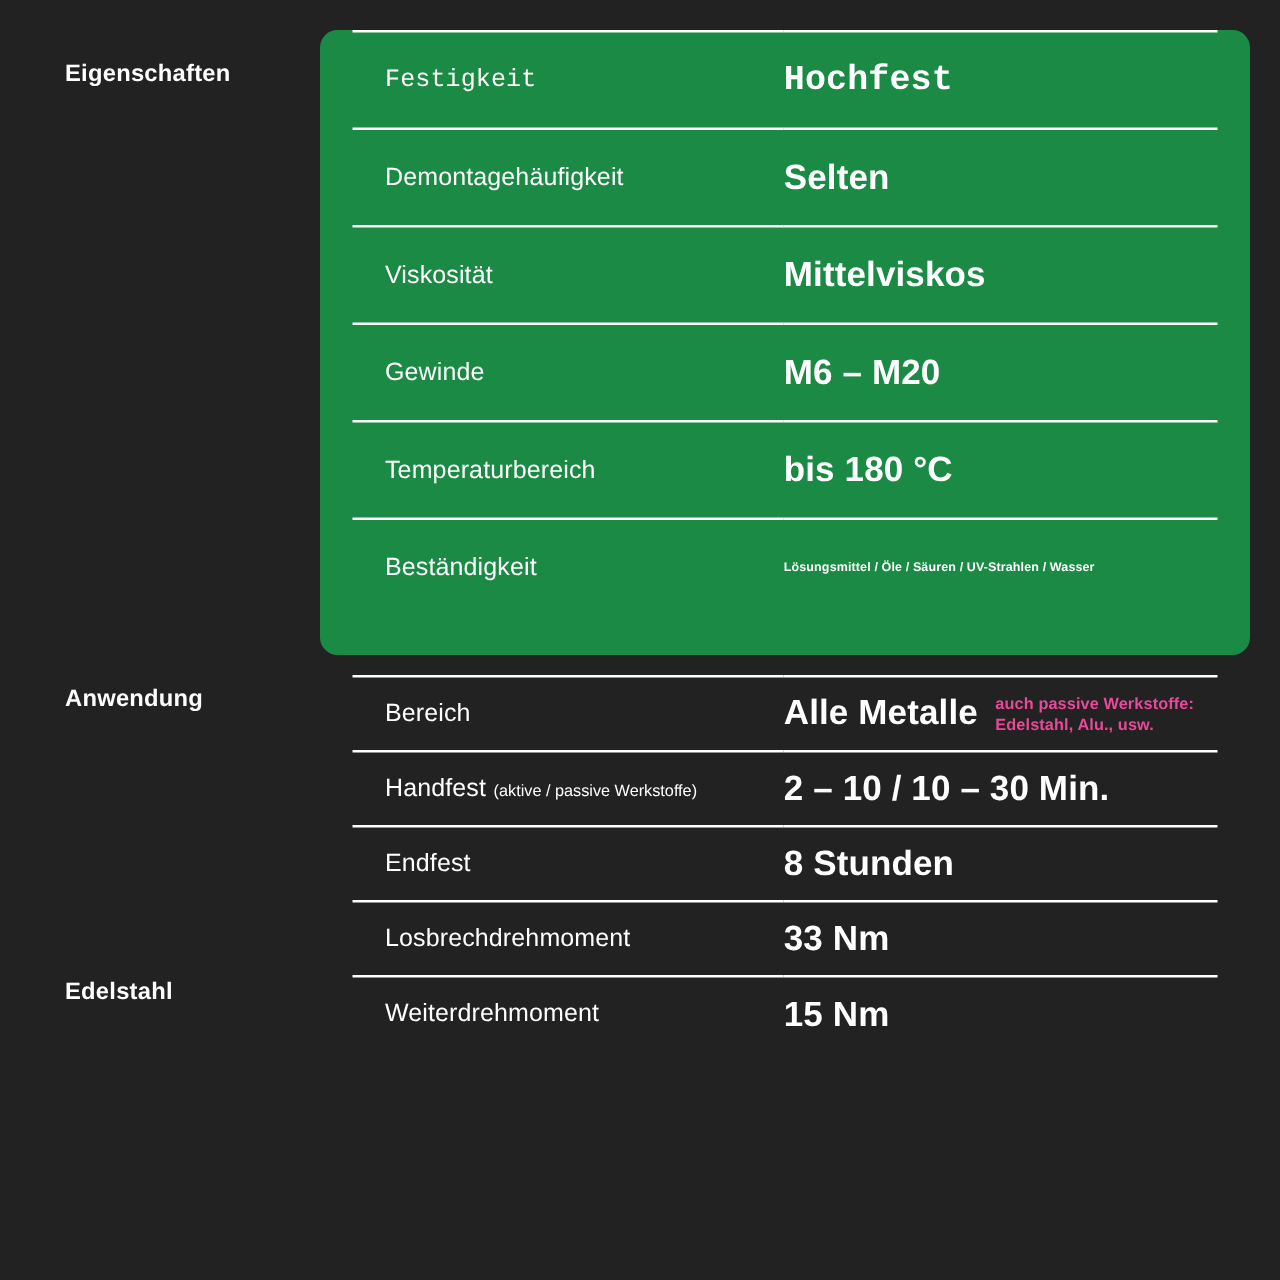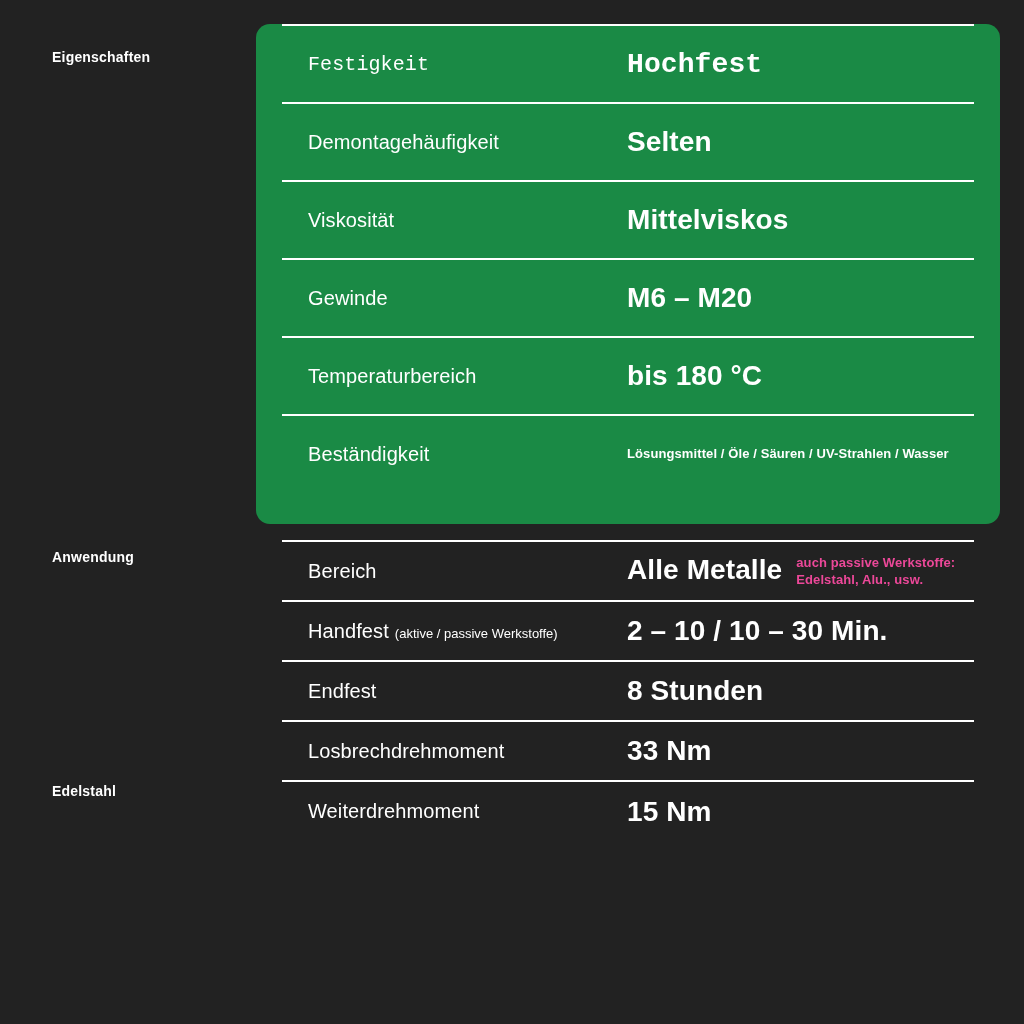--- a/index.html
+++ b/index.html
@@ -25,7 +25,7 @@
   .gutter-label {
     position: absolute;
     left: 52px;
-    font-size: 14px;
+    font-size: 19px;
     font-weight: bold;
     letter-spacing: 0.2px;
     color: #ffffff;

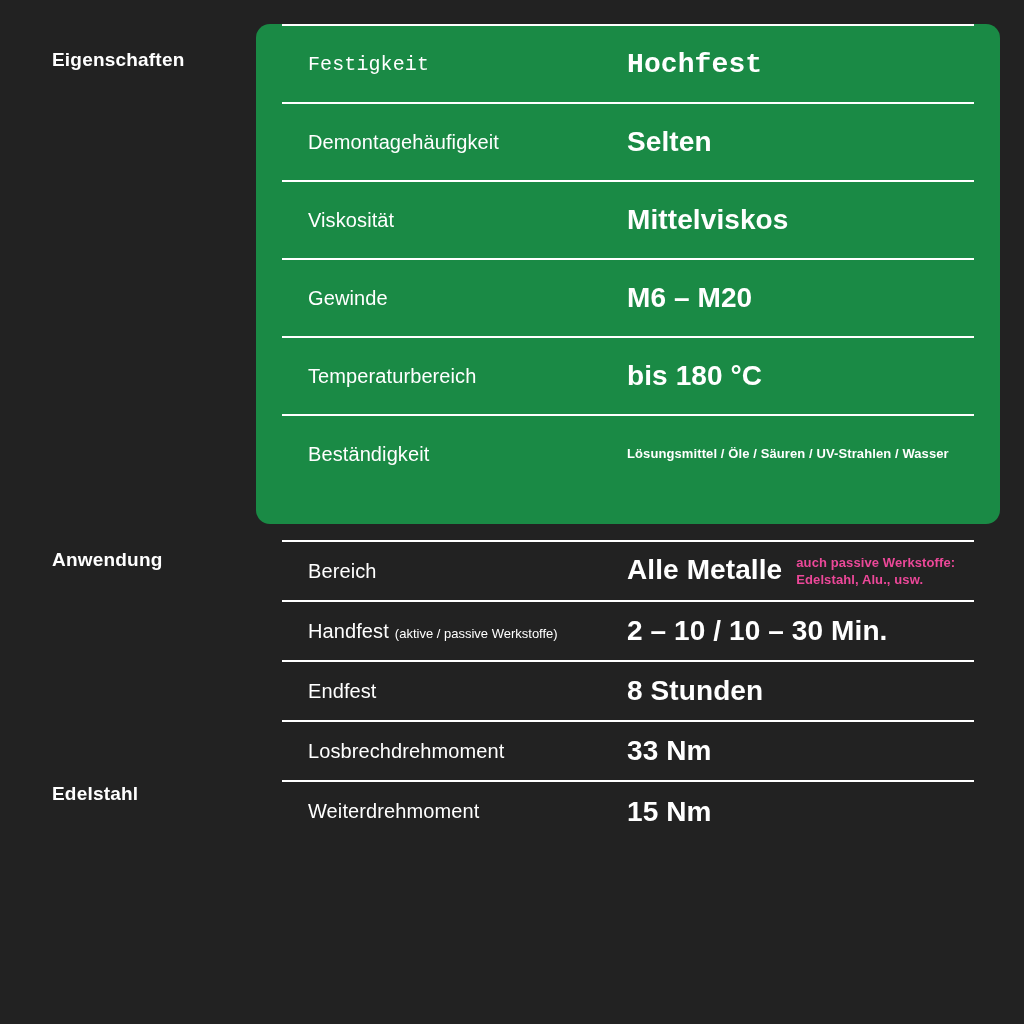--- a/index.html
+++ b/index.html
@@ -100,7 +100,7 @@
     max-width: 170px;
   }
   .val-small {
-    font-size: 13px;
+    font-size: 10px;
     font-weight: bold;
     line-height: 1.3;
     color: #ffffff;

